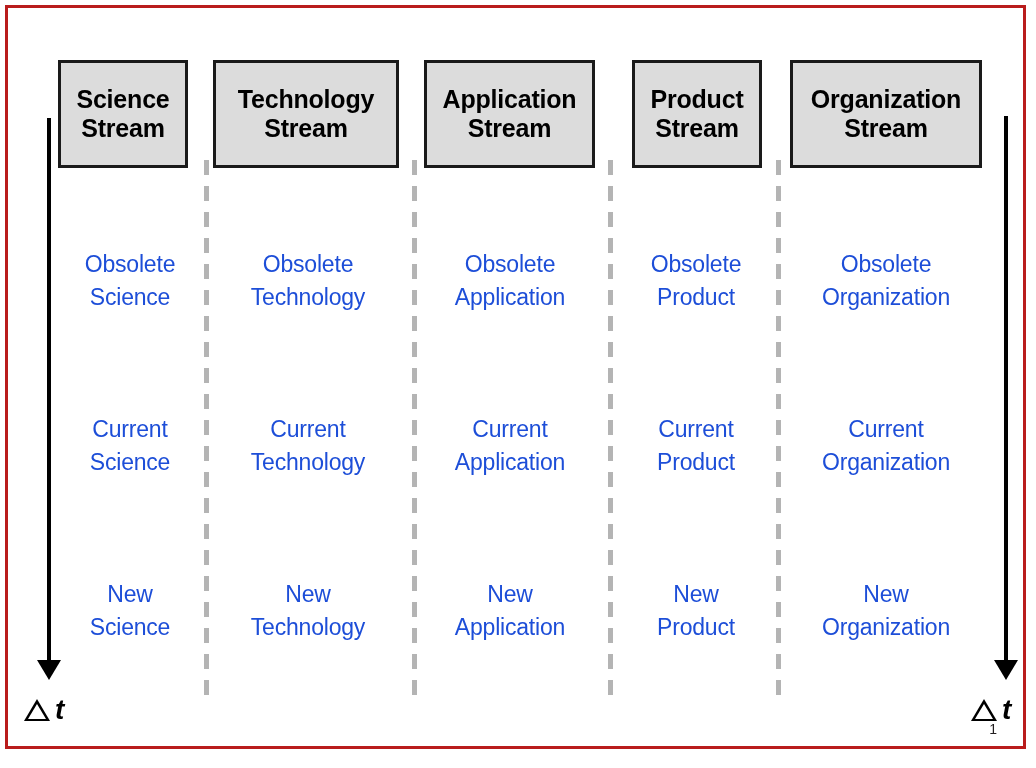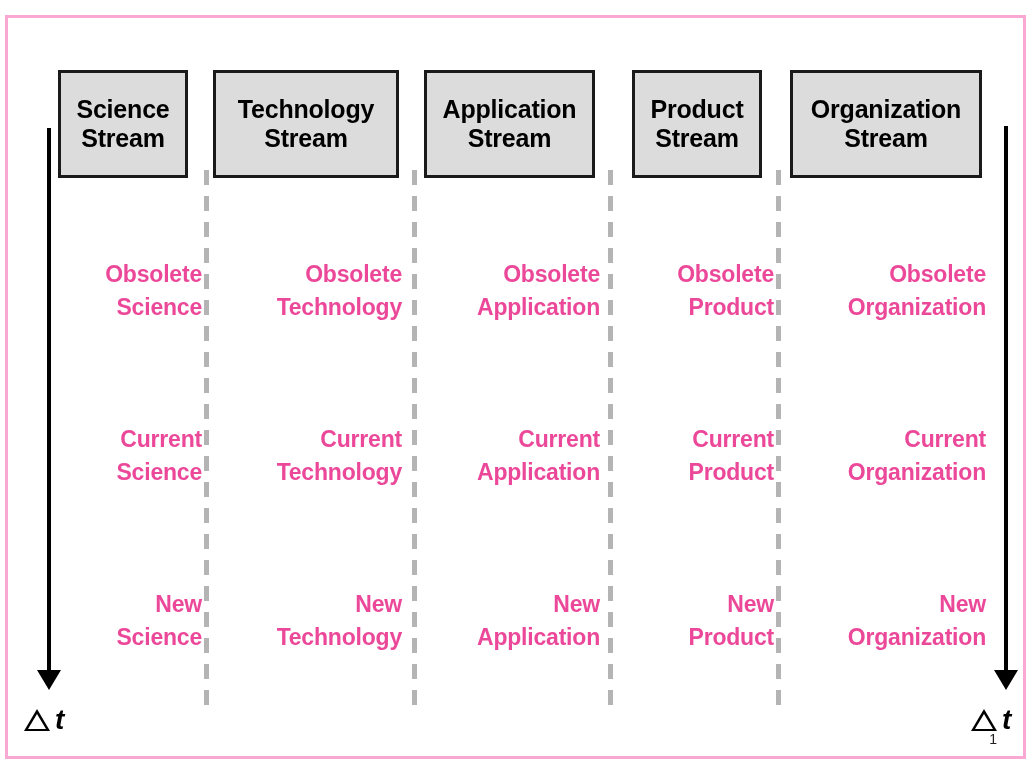--- a/index.html
+++ b/index.html
@@ -25,10 +25,10 @@
   #slide-frame {
     position: absolute;
     left: 5px;
-    top: 15px;
+    top: 5px;
     width: 1021px;
     height: 744px;
-    border: 3px solid #f9a8d4;
+    border: 3px solid #b91c1c;
     box-sizing: border-box;
     background: #ffffff;
   }

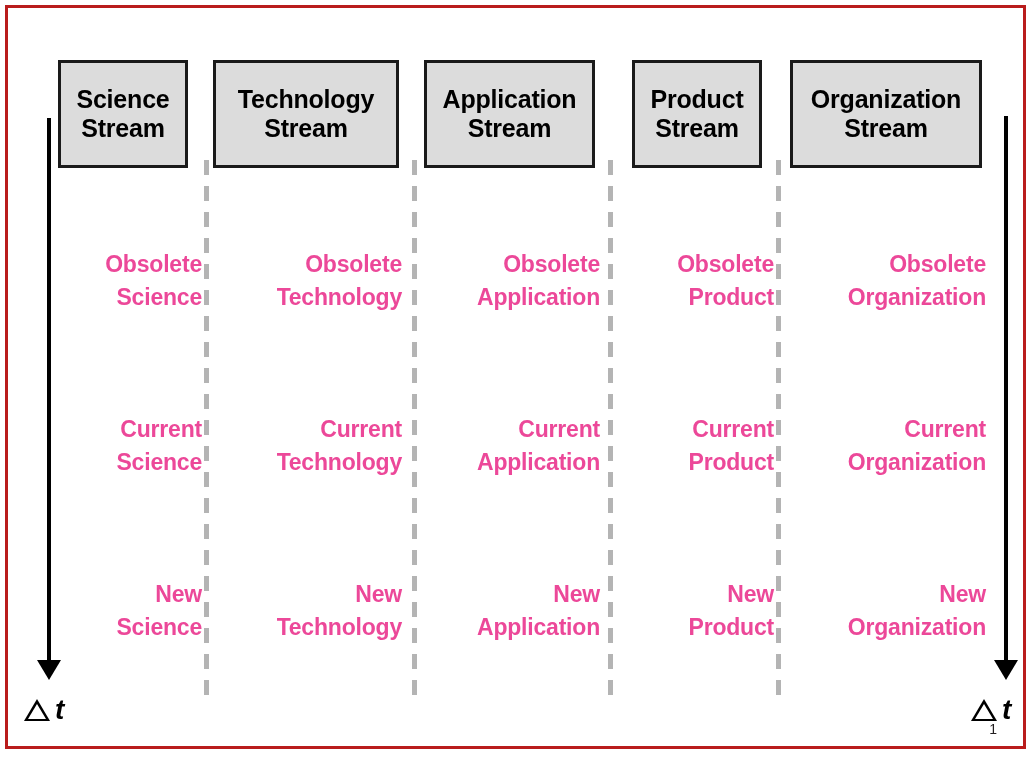--- a/index.html
+++ b/index.html
@@ -77,10 +77,10 @@
   
   .cell {
     position: absolute;
-    text-align: right;
+    text-align: center;
     font-size: 23px;
-    font-weight: bold;
-    color: #ec4899;
+    font-weight: normal;
+    color: #1d4ed8;
     line-height: 1.45;
     letter-spacing: -0.2px;
   }

